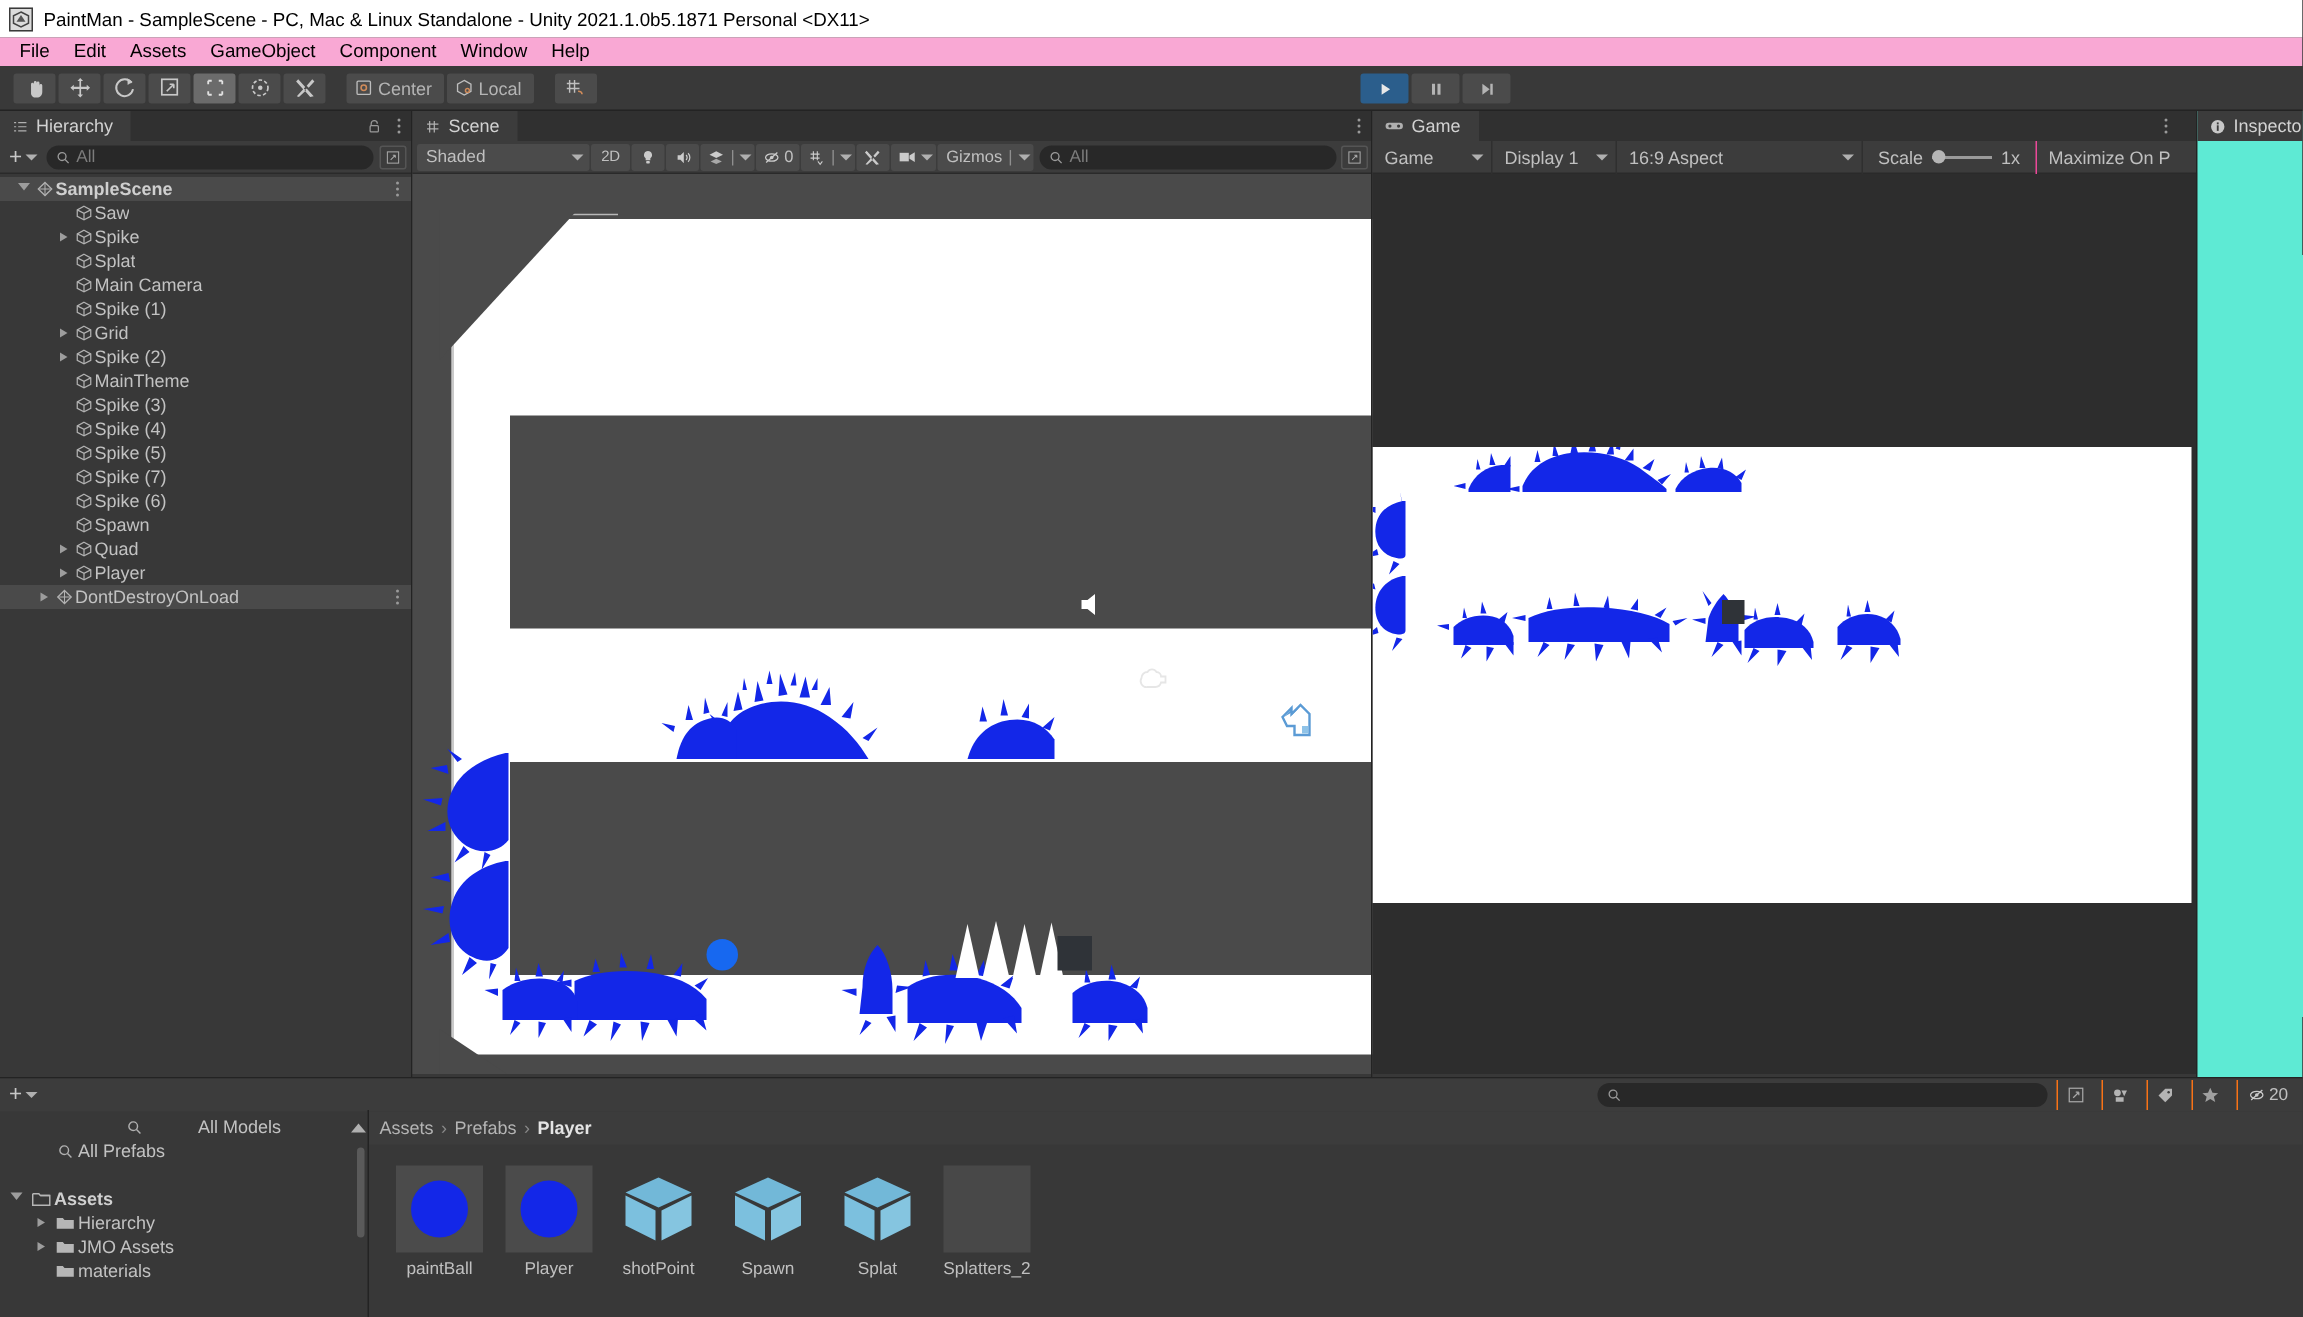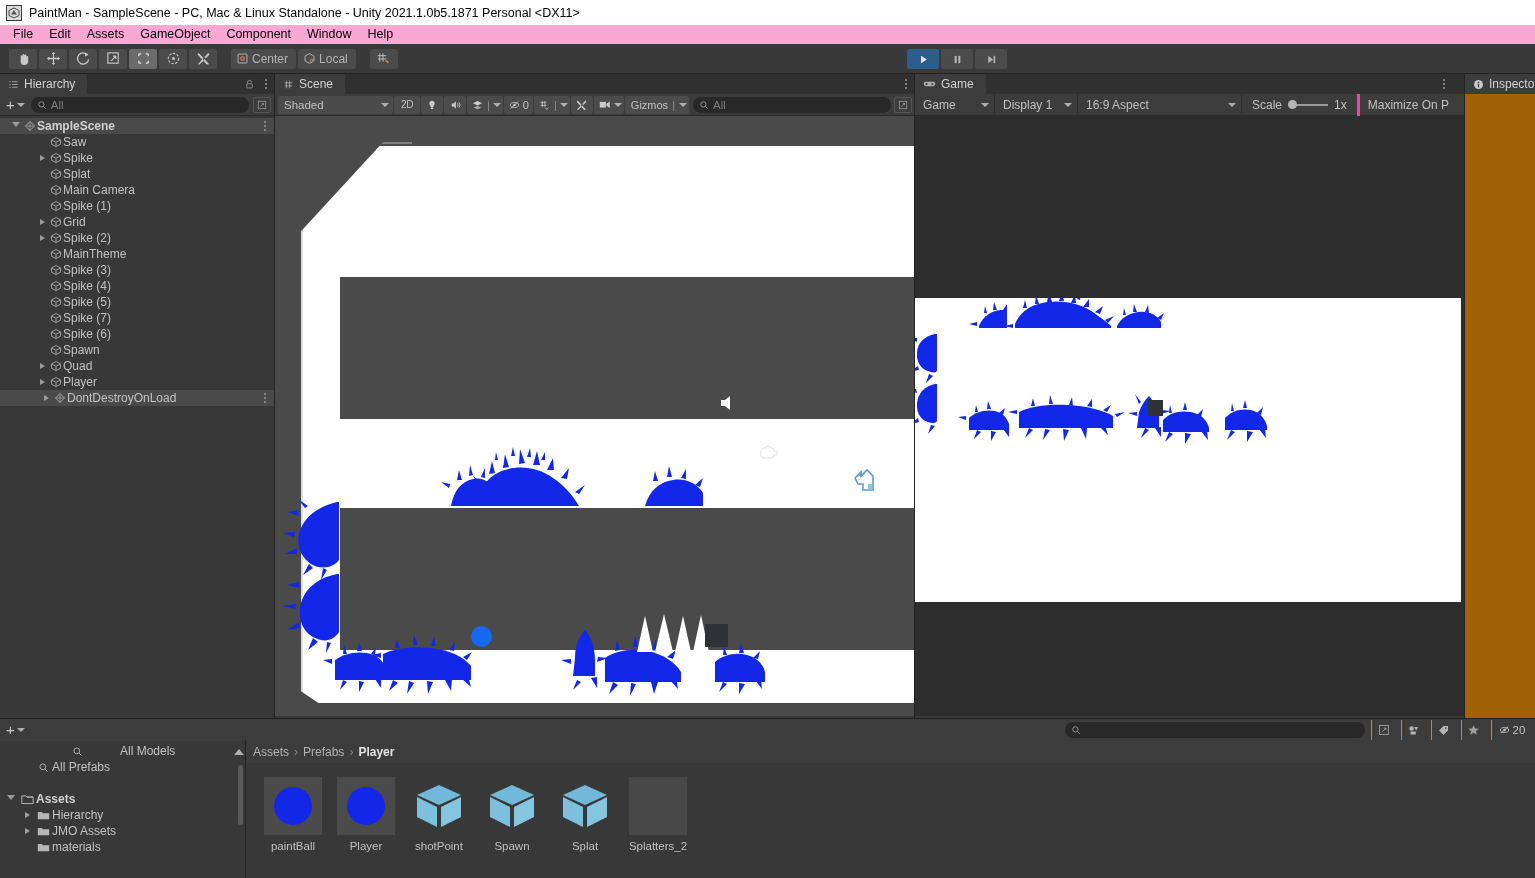--- a/index.html
+++ b/index.html
@@ -171,7 +171,7 @@
   .gv-view { position:absolute; background:#ffffff; }
 
   
-  #inspector { left:1465px; top:74px; width:70px; height:644px; background:#a16207; }
+  #inspector { left:1465px; top:74px; width:70px; height:644px; background:#5eead4; }
 
   
   #project { left:0; top:718px; width:1535px; height:160px; background:#383838; border-top:1px solid #232323; }

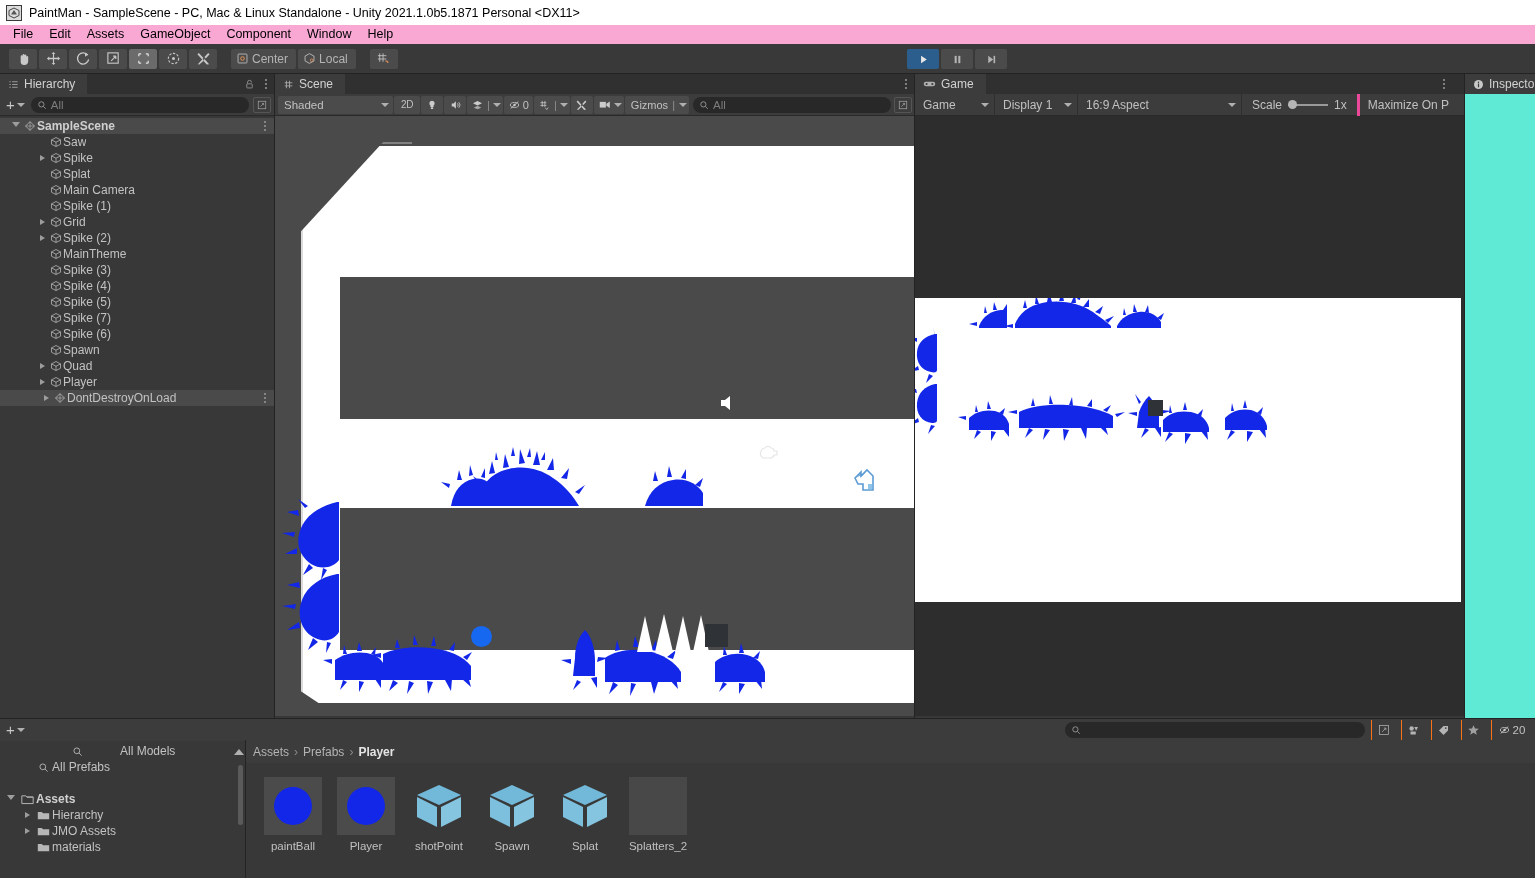--- a/index.html
+++ b/index.html
@@ -158,7 +158,7 @@
   }
   .gv-scale {
     height:22px; display:flex; align-items:center; gap:6px; padding:0 10px;
-    font-size:12px; color:#c0c0c0; border-right:3px solid #ec4899; cursor:default;
+    font-size:12px; color:#c0c0c0; border-right:1px solid #ec4899; cursor:default;
   }
   .slider { width:40px; height:12px; position:relative; display:flex; align-items:center; }
   .slider .track { width:100%; height:2px; background:#9a9a9a; }

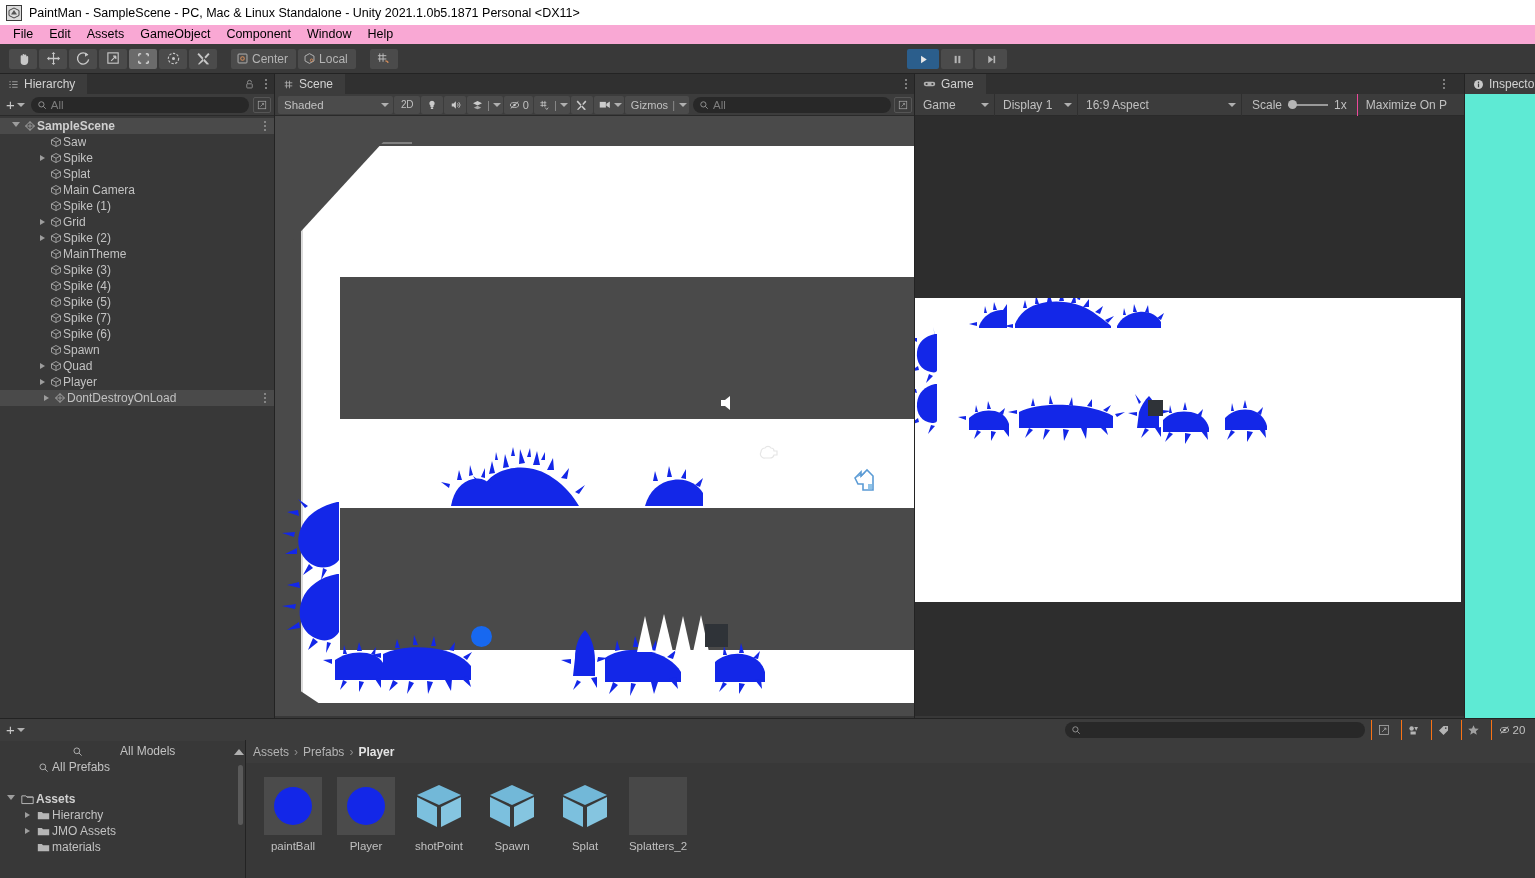--- a/index.html
+++ b/index.html
@@ -556,7 +556,7 @@
           </span>
           <span class="h-label">Player</span>
         </div>
-        <div class="h-row sel" style="padding-left: 40px;">
+        <div class="h-row sel" style="padding-left: 23px;">
           <span class="h-arrow">
             <i></i>
           </span>

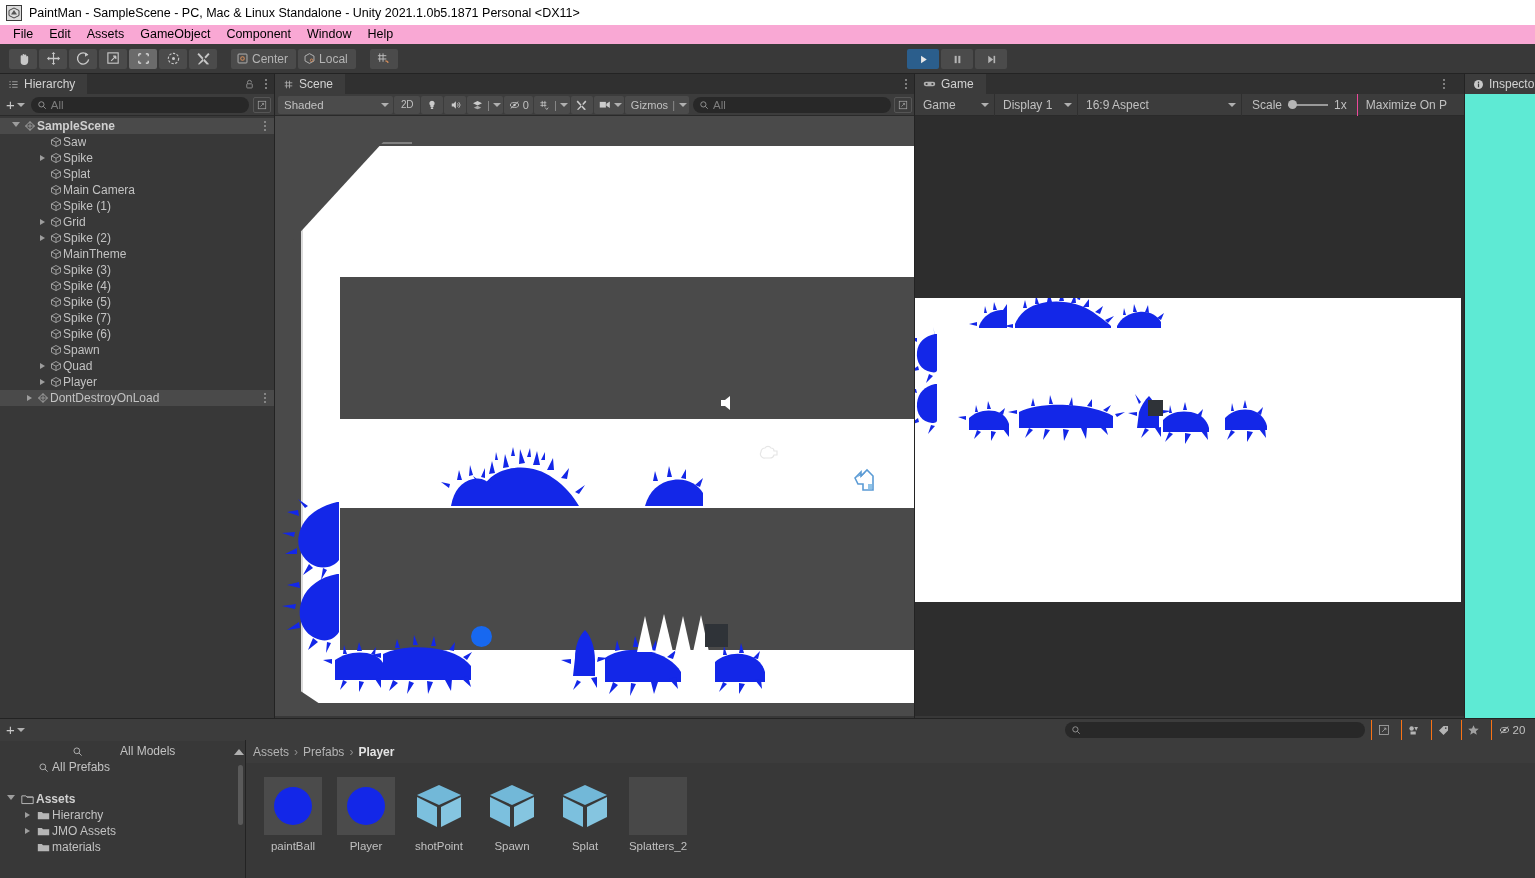--- a/index.html
+++ b/index.html
@@ -948,7 +948,7 @@
       <div class="pj-tree" id="project-tree">
         <span class="pj-scroll-up"></span>
         <span class="pj-scrollbar"></span>
-      <div class="pt-row" style="padding-left: 20px; gap: 34px;">
+      <div class="pt-row" style="padding-left: 32px; gap: 34px;">
             <span class="pt-arrow"></span>
             <span class="pt-ic">
               <svg width="11" height="11" viewBox="0 0 16 16">

